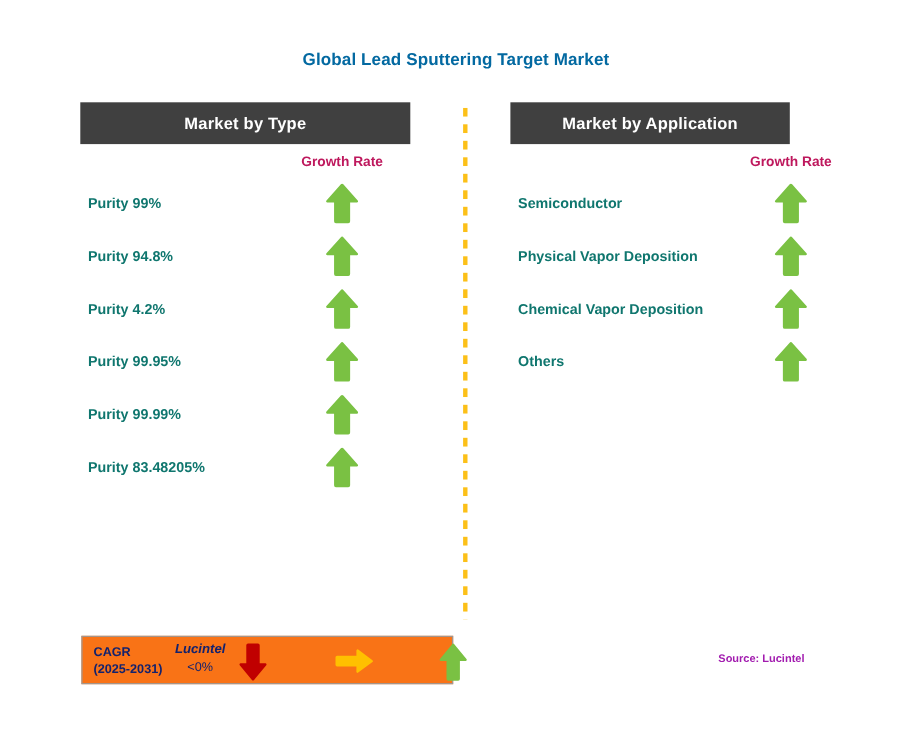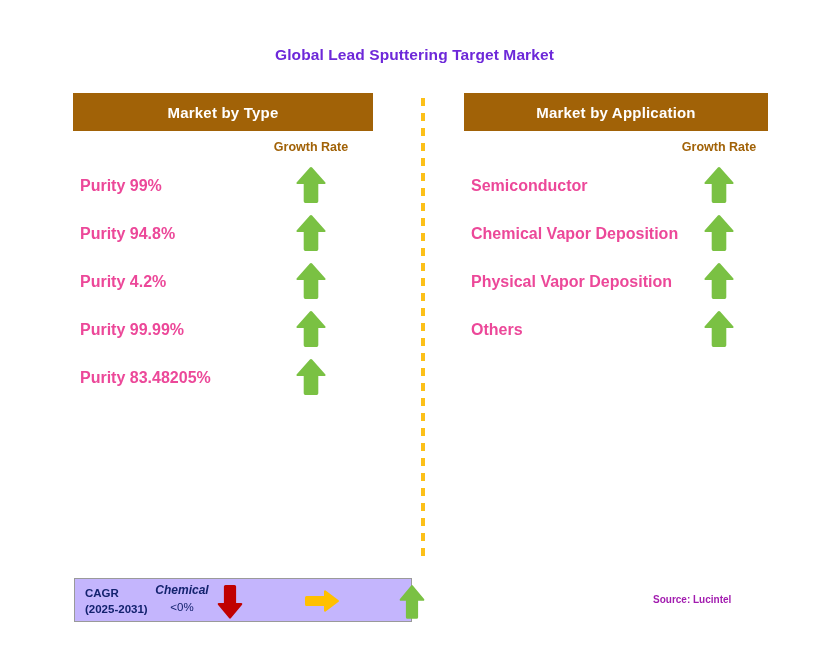--- a/index.html
+++ b/index.html
@@ -24,7 +24,7 @@
     text-align: center;
     font-size: 15.5px;
     font-weight: bold;
-    color: #6d28d9;
+    color: #0369a1;
     letter-spacing: 0.1px;
   }
 

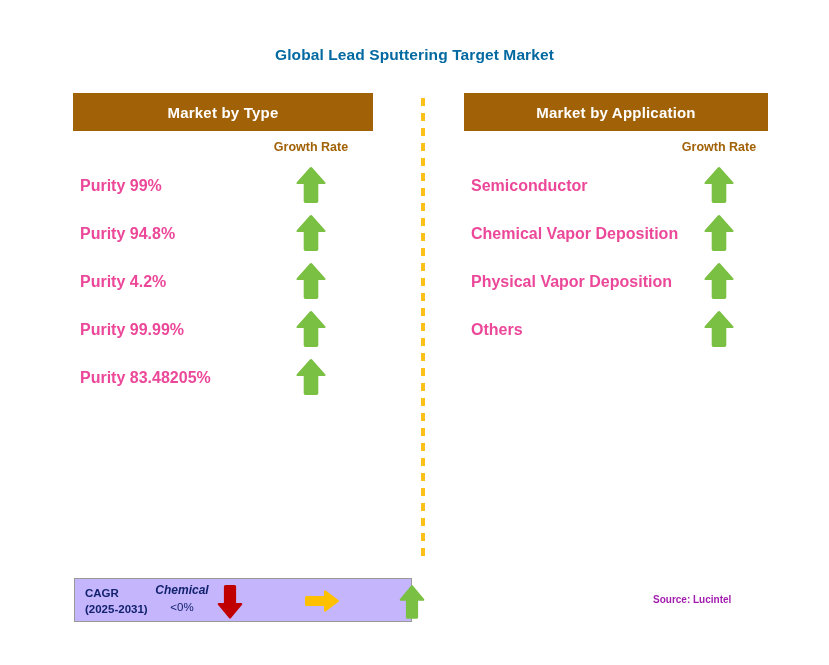--- a/index.html
+++ b/index.html
@@ -38,7 +38,7 @@
 
   .panel-header {
     height: 38px;
-    background: #a16207;
+    background: #404040;
     color: #ffffff;
     font-size: 15px;
     font-weight: bold;

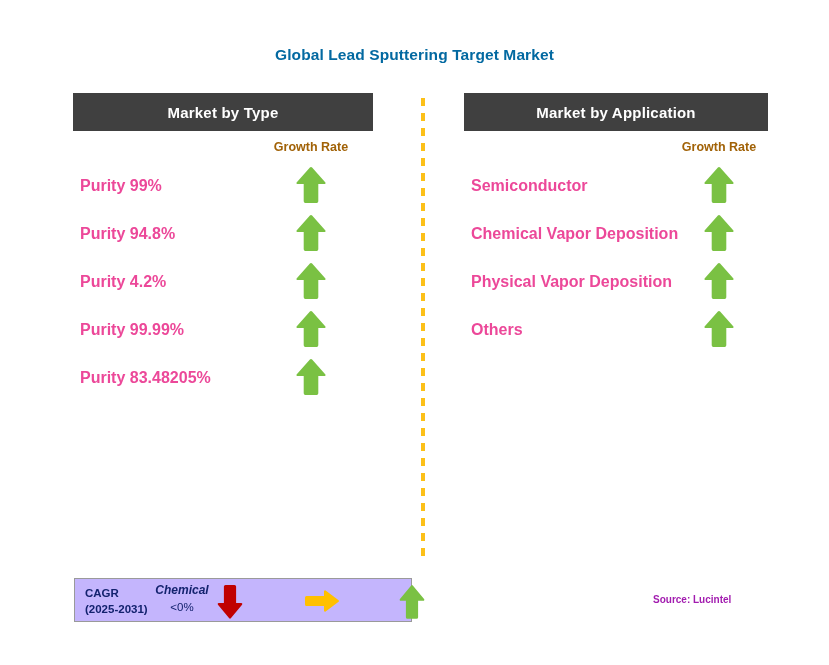--- a/index.html
+++ b/index.html
@@ -34,7 +34,7 @@
     top: 93px;
   }
   .panel-left  { left: 73px;  width: 300px; }
-  .panel-right { left: 464px; width: 304px; }
+  .panel-right { left: 464px; width: 254px; }
 
   .panel-header {
     height: 38px;

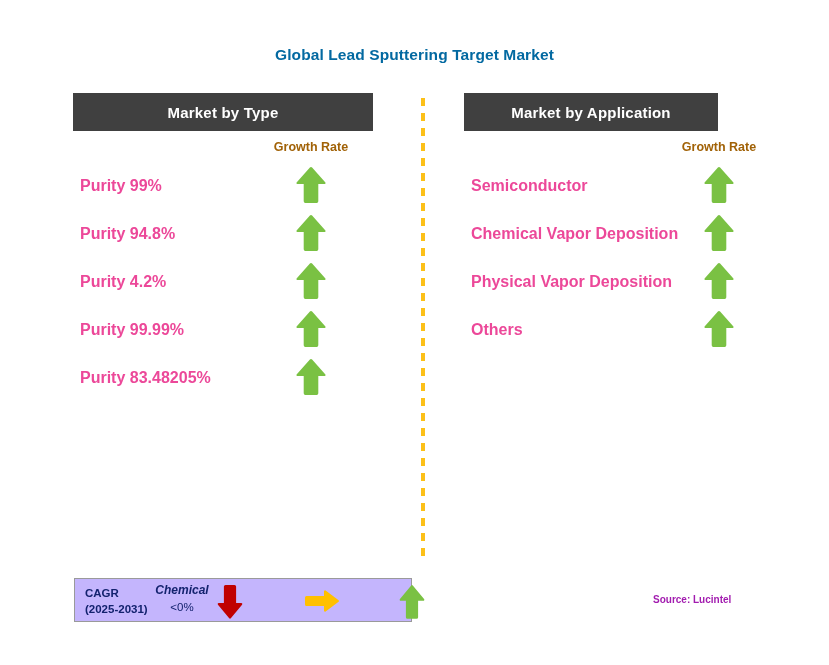--- a/index.html
+++ b/index.html
@@ -53,7 +53,7 @@
     top: 47px;
     font-size: 12.5px;
     font-weight: bold;
-    color: #a16207;
+    color: #be185d;
     width: 100px;
     text-align: center;
   }

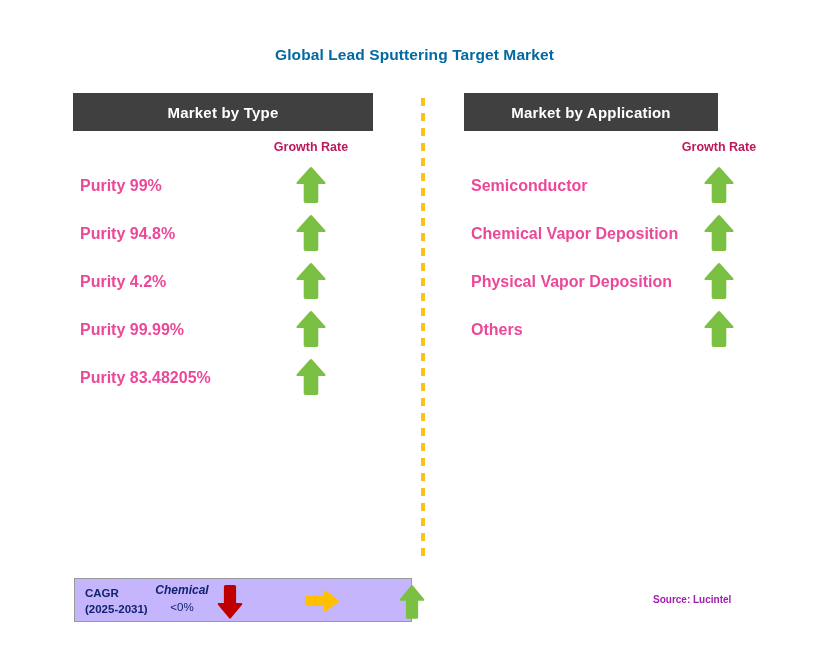--- a/index.html
+++ b/index.html
@@ -75,9 +75,9 @@
     position: absolute;
     left: 7px;
     top: 12px;
-    font-size: 16px;
-    font-weight: bold;
-    color: #ec4899;
+    font-size: 13px;
+    font-weight: bold;
+    color: #0f766e;
     white-space: nowrap;
   }
   .row-arrow {

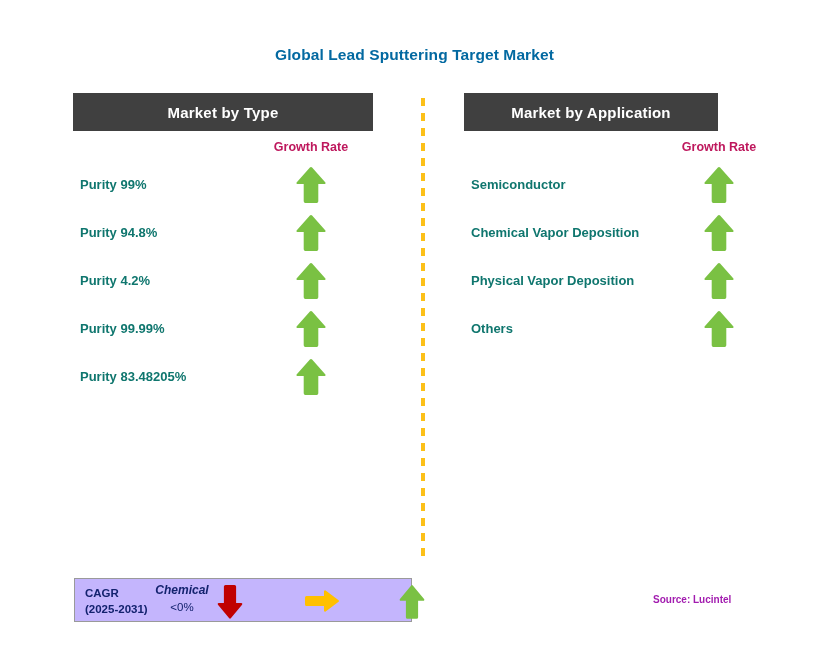--- a/index.html
+++ b/index.html
@@ -235,15 +235,15 @@
         </div>
       </div>
       <div class="row">
+        <div class="row-label">Physical Vapor Deposition</div>
+        <div class="row-arrow">
+          <svg class="arrow-svg" viewBox="0 0 34 40" xmlns="http://www.w3.org/2000/svg">
+            <path d="M15.9 2.6 a1.3 1.3 0 0 1 2.2 0 L31.2 17.2 A1.1 1.1 0 0 1 30.4 19.1 H24.3 V36.2 a1.7 1.7 0 0 1 -1.7 1.7 h-11.2 a1.7 1.7 0 0 1 -1.7 -1.7 V19.1 H3.6 A1.1 1.1 0 0 1 2.8 17.2 Z" fill="#7AC143"></path>
+          </svg>
+        </div>
+      </div>
+      <div class="row">
         <div class="row-label">Chemical Vapor Deposition</div>
-        <div class="row-arrow">
-          <svg class="arrow-svg" viewBox="0 0 34 40" xmlns="http://www.w3.org/2000/svg">
-            <path d="M15.9 2.6 a1.3 1.3 0 0 1 2.2 0 L31.2 17.2 A1.1 1.1 0 0 1 30.4 19.1 H24.3 V36.2 a1.7 1.7 0 0 1 -1.7 1.7 h-11.2 a1.7 1.7 0 0 1 -1.7 -1.7 V19.1 H3.6 A1.1 1.1 0 0 1 2.8 17.2 Z" fill="#7AC143"></path>
-          </svg>
-        </div>
-      </div>
-      <div class="row">
-        <div class="row-label">Physical Vapor Deposition</div>
         <div class="row-arrow">
           <svg class="arrow-svg" viewBox="0 0 34 40" xmlns="http://www.w3.org/2000/svg">
             <path d="M15.9 2.6 a1.3 1.3 0 0 1 2.2 0 L31.2 17.2 A1.1 1.1 0 0 1 30.4 19.1 H24.3 V36.2 a1.7 1.7 0 0 1 -1.7 1.7 h-11.2 a1.7 1.7 0 0 1 -1.7 -1.7 V19.1 H3.6 A1.1 1.1 0 0 1 2.8 17.2 Z" fill="#7AC143"></path>

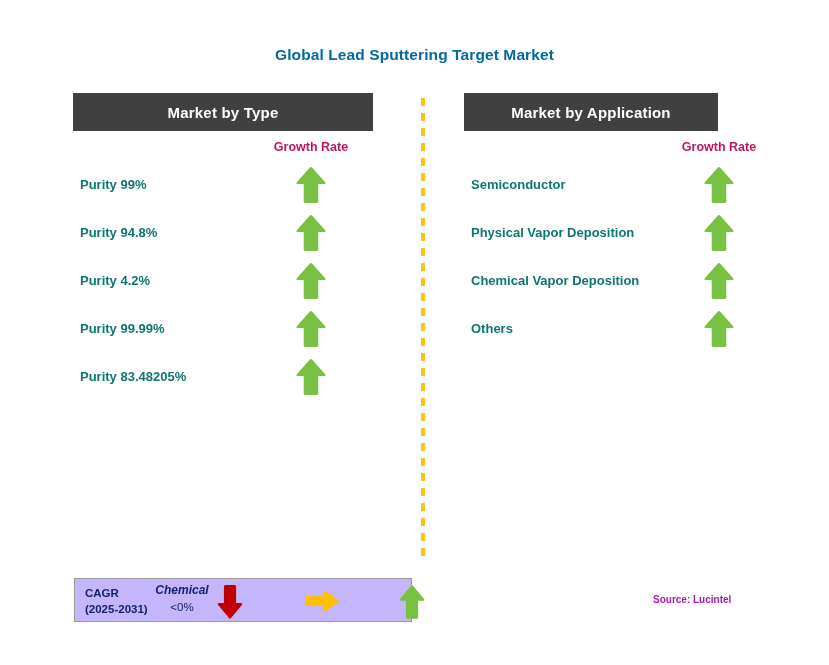--- a/index.html
+++ b/index.html
@@ -204,6 +204,14 @@
         </div>
       </div>
       <div class="row">
+        <div class="row-label">Purity 99.95%</div>
+        <div class="row-arrow">
+          <svg class="arrow-svg" viewBox="0 0 34 40" xmlns="http://www.w3.org/2000/svg">
+            <path d="M15.9 2.6 a1.3 1.3 0 0 1 2.2 0 L31.2 17.2 A1.1 1.1 0 0 1 30.4 19.1 H24.3 V36.2 a1.7 1.7 0 0 1 -1.7 1.7 h-11.2 a1.7 1.7 0 0 1 -1.7 -1.7 V19.1 H3.6 A1.1 1.1 0 0 1 2.8 17.2 Z" fill="#7AC143"></path>
+          </svg>
+        </div>
+      </div>
+      <div class="row">
         <div class="row-label">Purity 99.99%</div>
         <div class="row-arrow">
           <svg class="arrow-svg" viewBox="0 0 34 40" xmlns="http://www.w3.org/2000/svg">

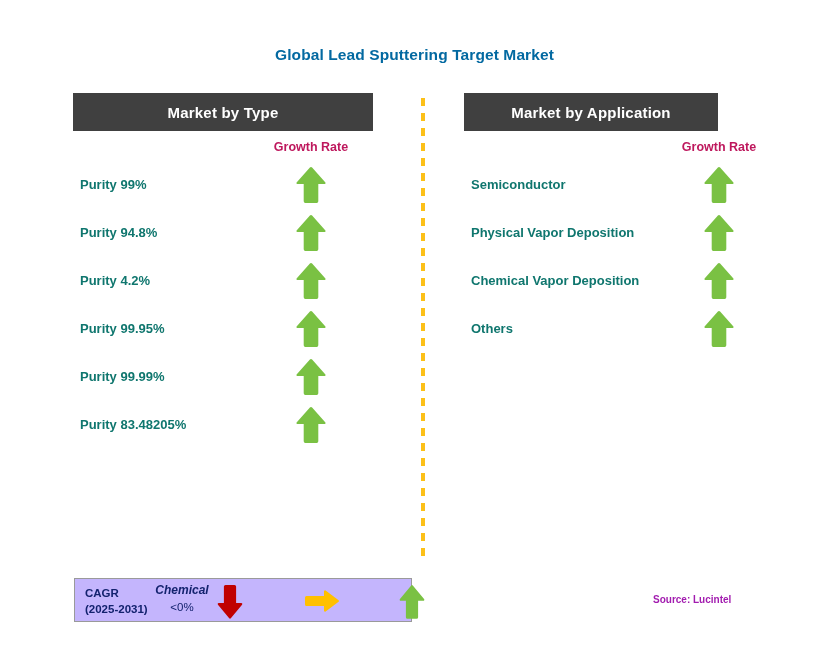--- a/index.html
+++ b/index.html
@@ -116,7 +116,7 @@
     width: 338px;
     height: 44px;
     border: 1px solid #9A9A9A;
-    background: #c4b5fd;
+    background: #f97316;
     box-sizing: border-box;
   }
   .legend-cagr {

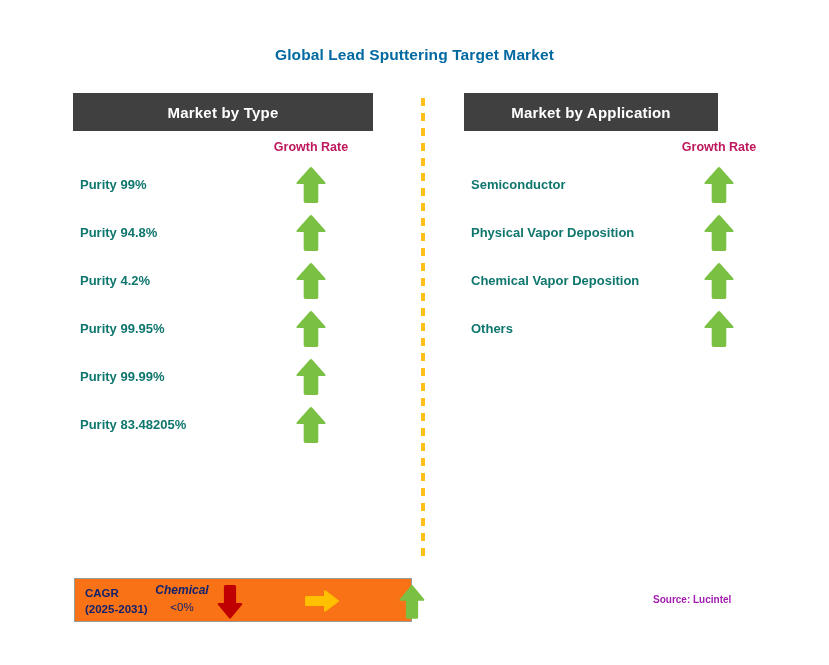--- a/index.html
+++ b/index.html
@@ -278,7 +278,7 @@
   </div>
 
   <div class="legend-item legend-neg">
-    <div class="legend-title">Chemical</div>
+    <div class="legend-title">Lucintel</div>
     <div class="legend-range">&lt;0%</div>
   </div>
 

